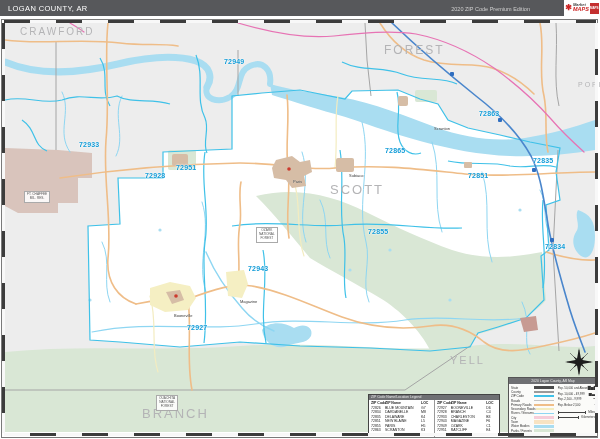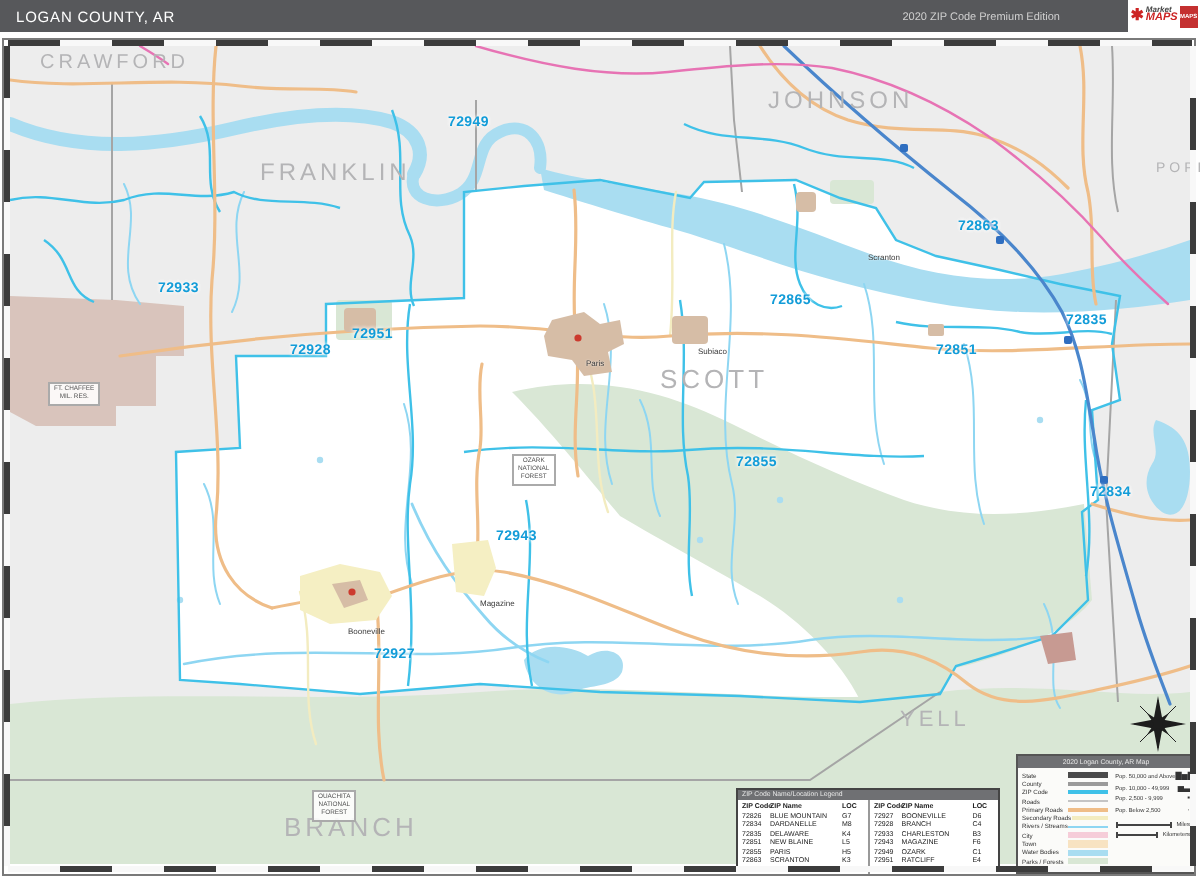--- a/index.html
+++ b/index.html
@@ -222,7 +222,7 @@
 <div id="map-labels">
     <div class="county-label" style="left: 16px; top: 26px; font-size: 10px;">CRAWFORD</div>
     <div class="county-label" style="left: 126px; top: 79px; font-size: 12px;">FRANKLIN</div>
-    <div class="county-label" style="left: 380px; top: 43px; font-size: 12px;">JOHNSON</div>
+    <div class="county-label" style="left: 380px; top: 43px; font-size: 12px;">FOREST</div>
     <div class="county-label" style="left: 574px; top: 81px; font-size: 7px;">POPE</div>
     <div class="county-label" style="left: 326px; top: 182px; font-size: 13px;">SCOTT</div>
     <div class="county-label" style="left: 446px; top: 354px; font-size: 11px;">YELL</div>

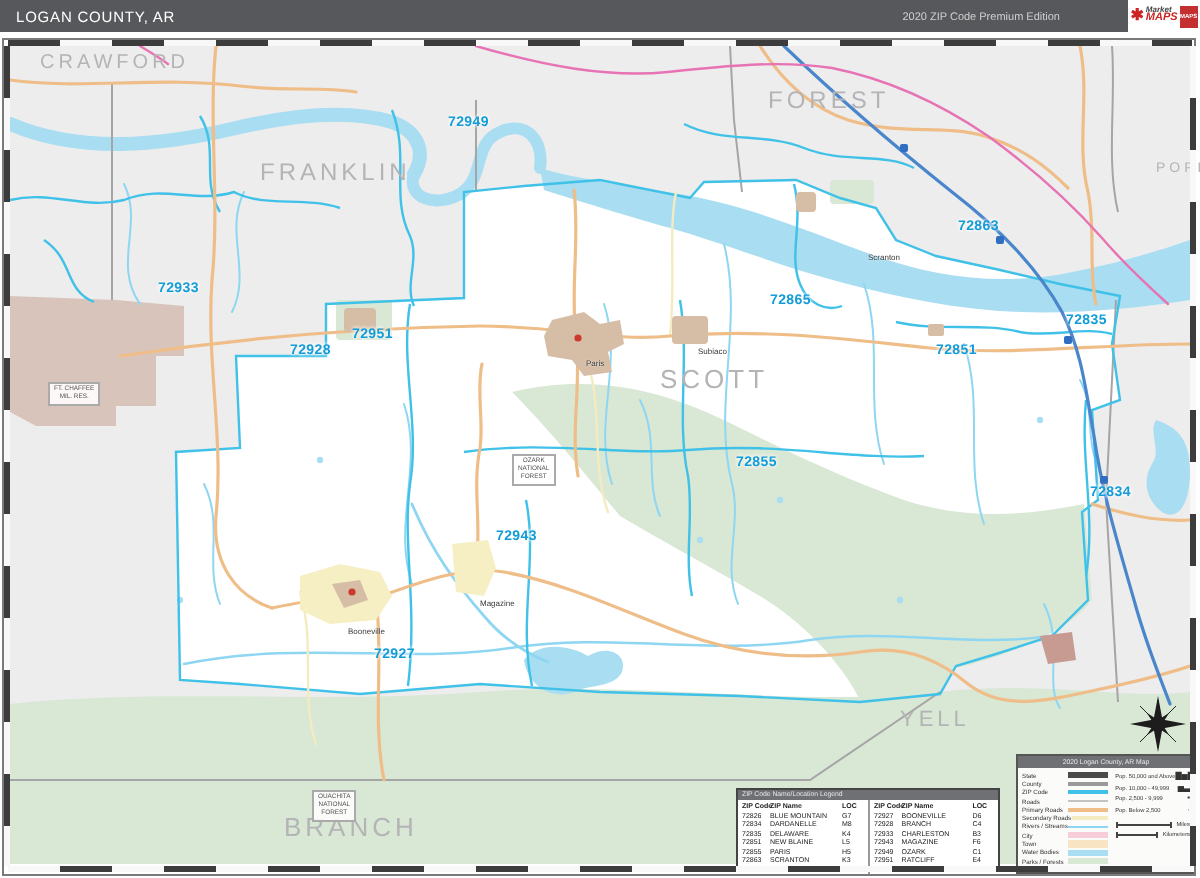--- a/index.html
+++ b/index.html
@@ -221,7 +221,6 @@
 
 <div id="map-labels">
     <div class="county-label" style="left: 16px; top: 26px; font-size: 10px;">CRAWFORD</div>
-    <div class="county-label" style="left: 126px; top: 79px; font-size: 12px;">FRANKLIN</div>
     <div class="county-label" style="left: 380px; top: 43px; font-size: 12px;">FOREST</div>
     <div class="county-label" style="left: 574px; top: 81px; font-size: 7px;">POPE</div>
     <div class="county-label" style="left: 326px; top: 182px; font-size: 13px;">SCOTT</div>

